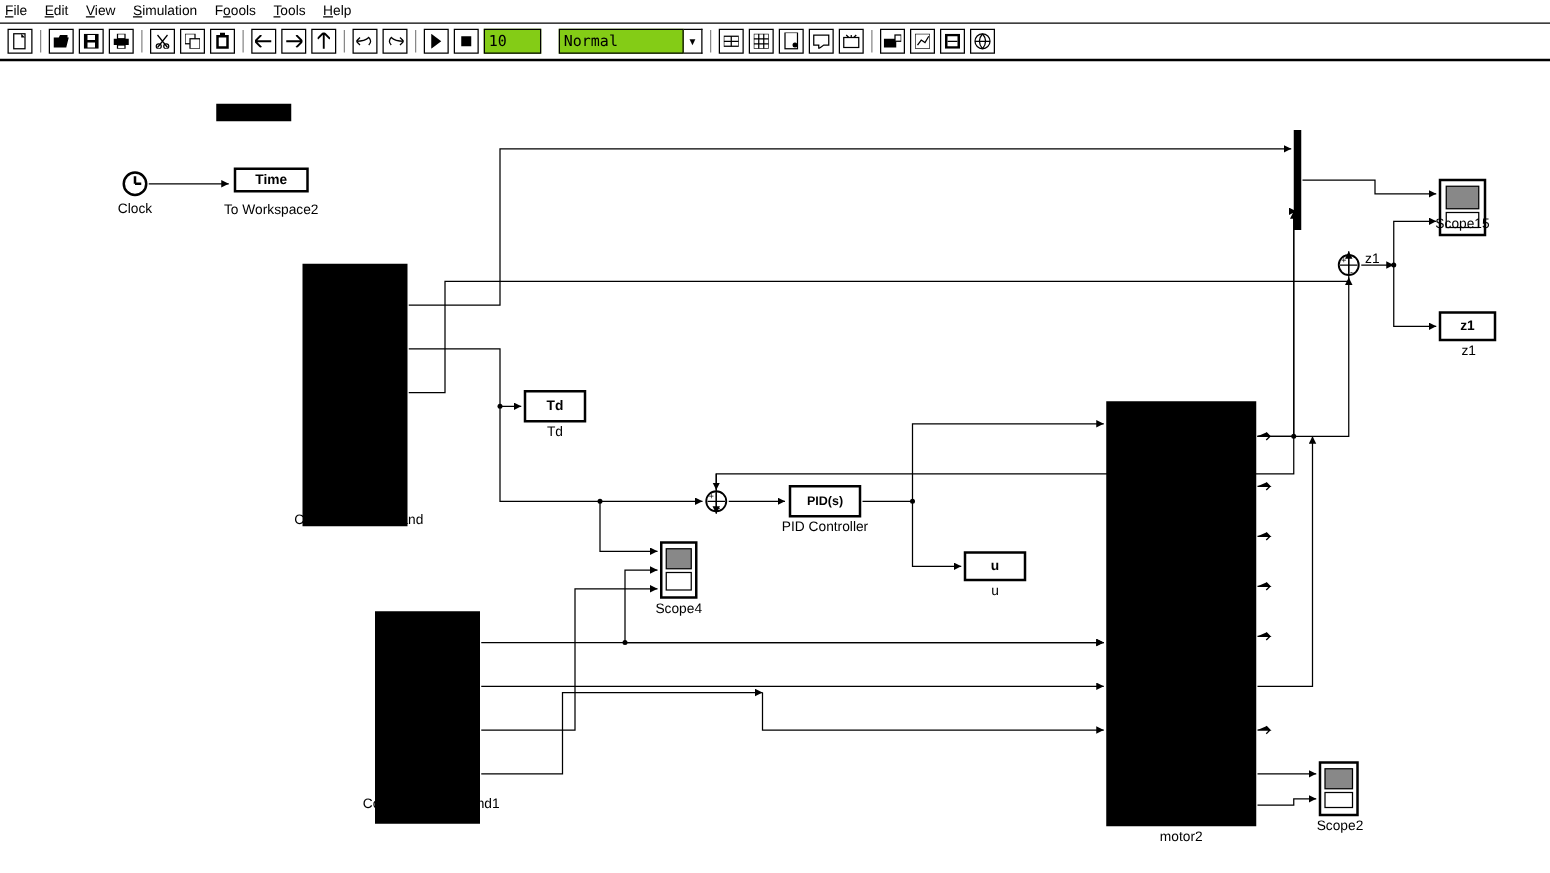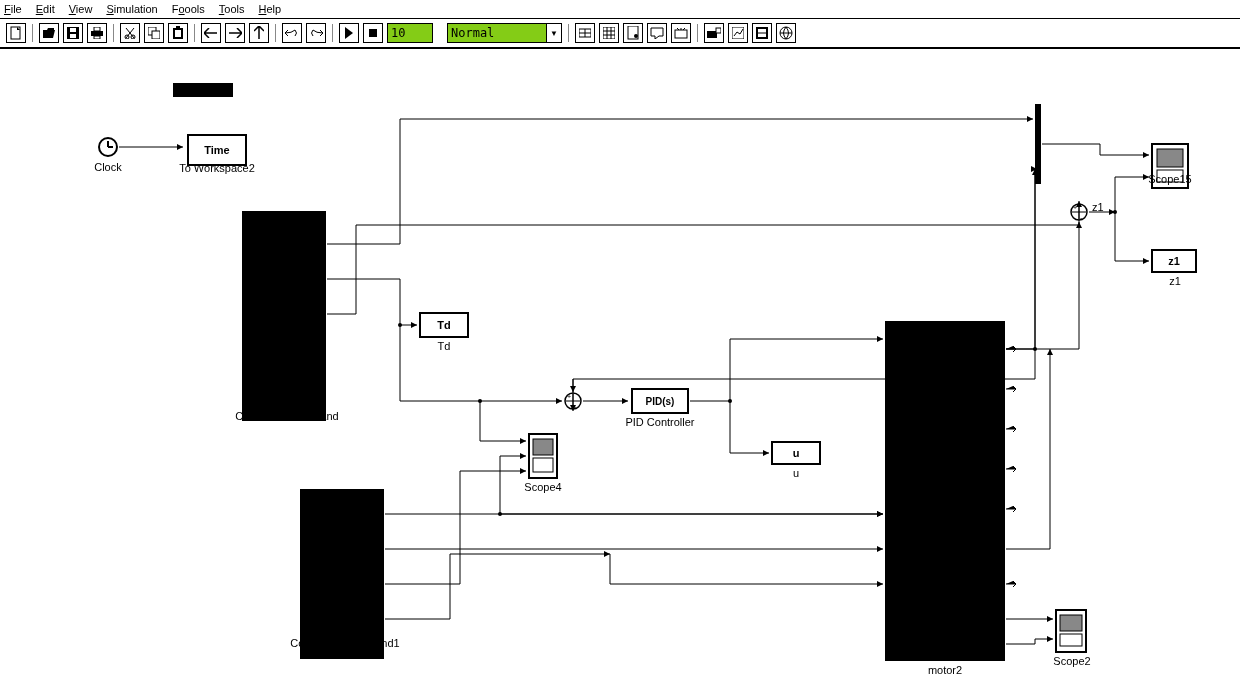--- a/index.html
+++ b/index.html
@@ -196,7 +196,7 @@
   </div>
   <div class="lbl" style="left:92px;top:112px;width:32px">Clock</div>
 
-  <div class="blk" style="left:187px;top:85px;width:60px;height:32px">Time</div>
+  <div class="blk" style="left:187px;top:85px;width:60px;height:20px">Time</div>
   <div class="lbl" style="left:170px;top:113px;width:94px">To Workspace2</div>
 
   <div class="blackblk" style="left:242px;top:162px;width:84px;height:210px"></div>

